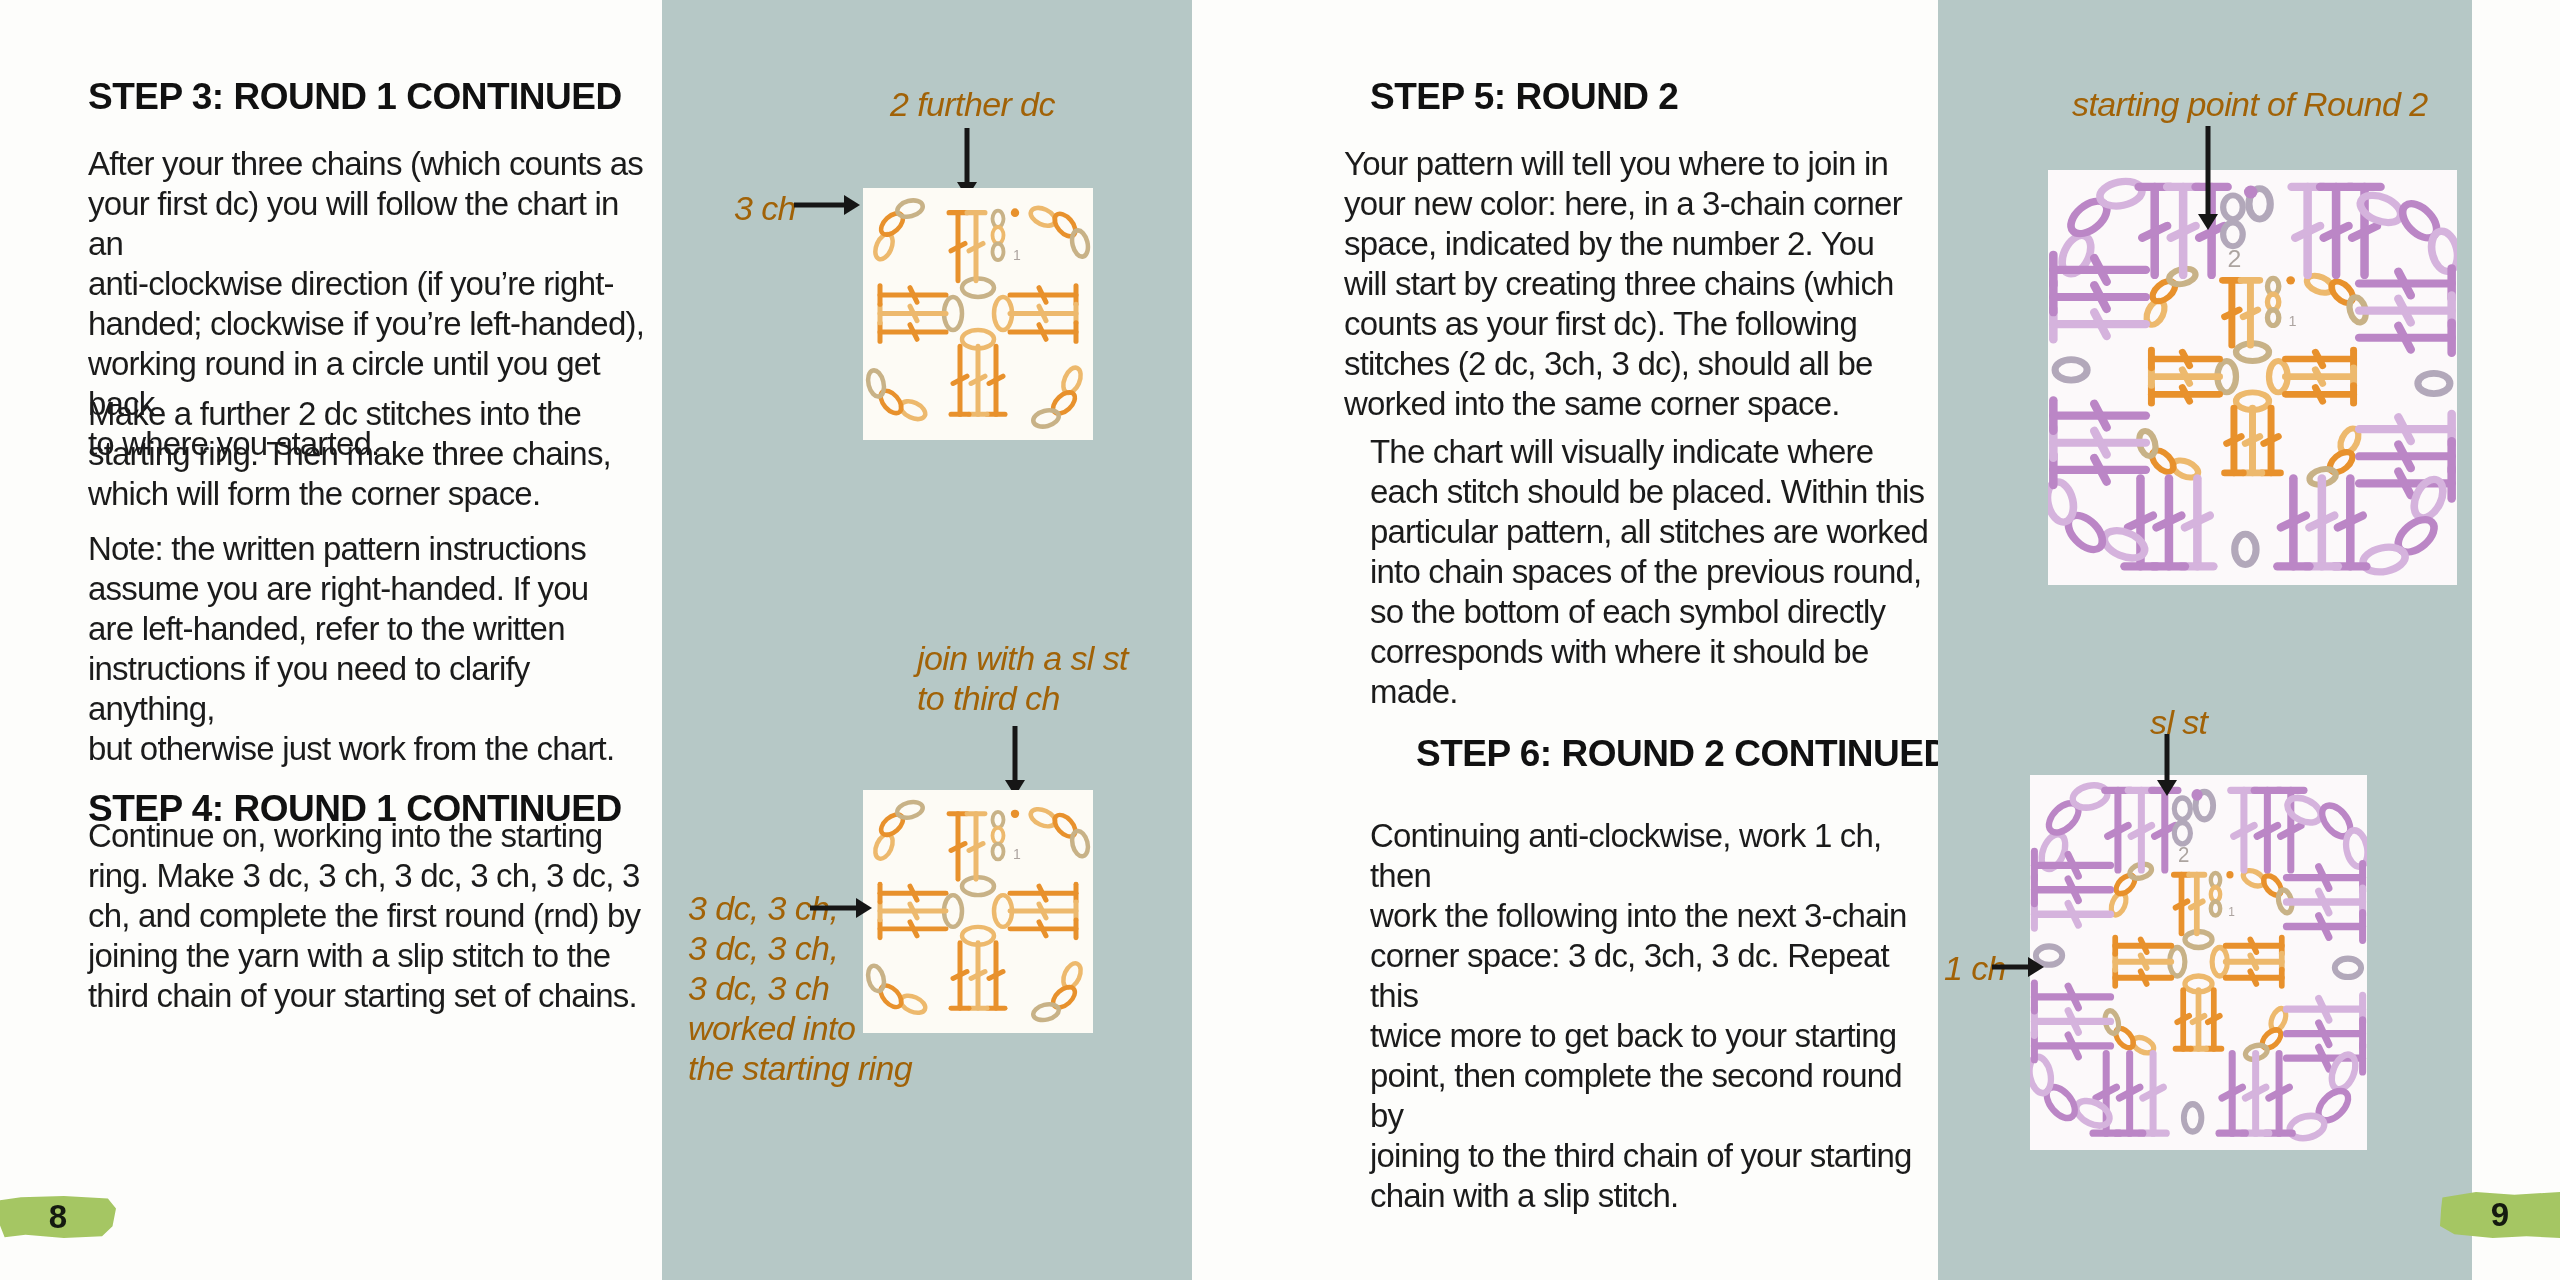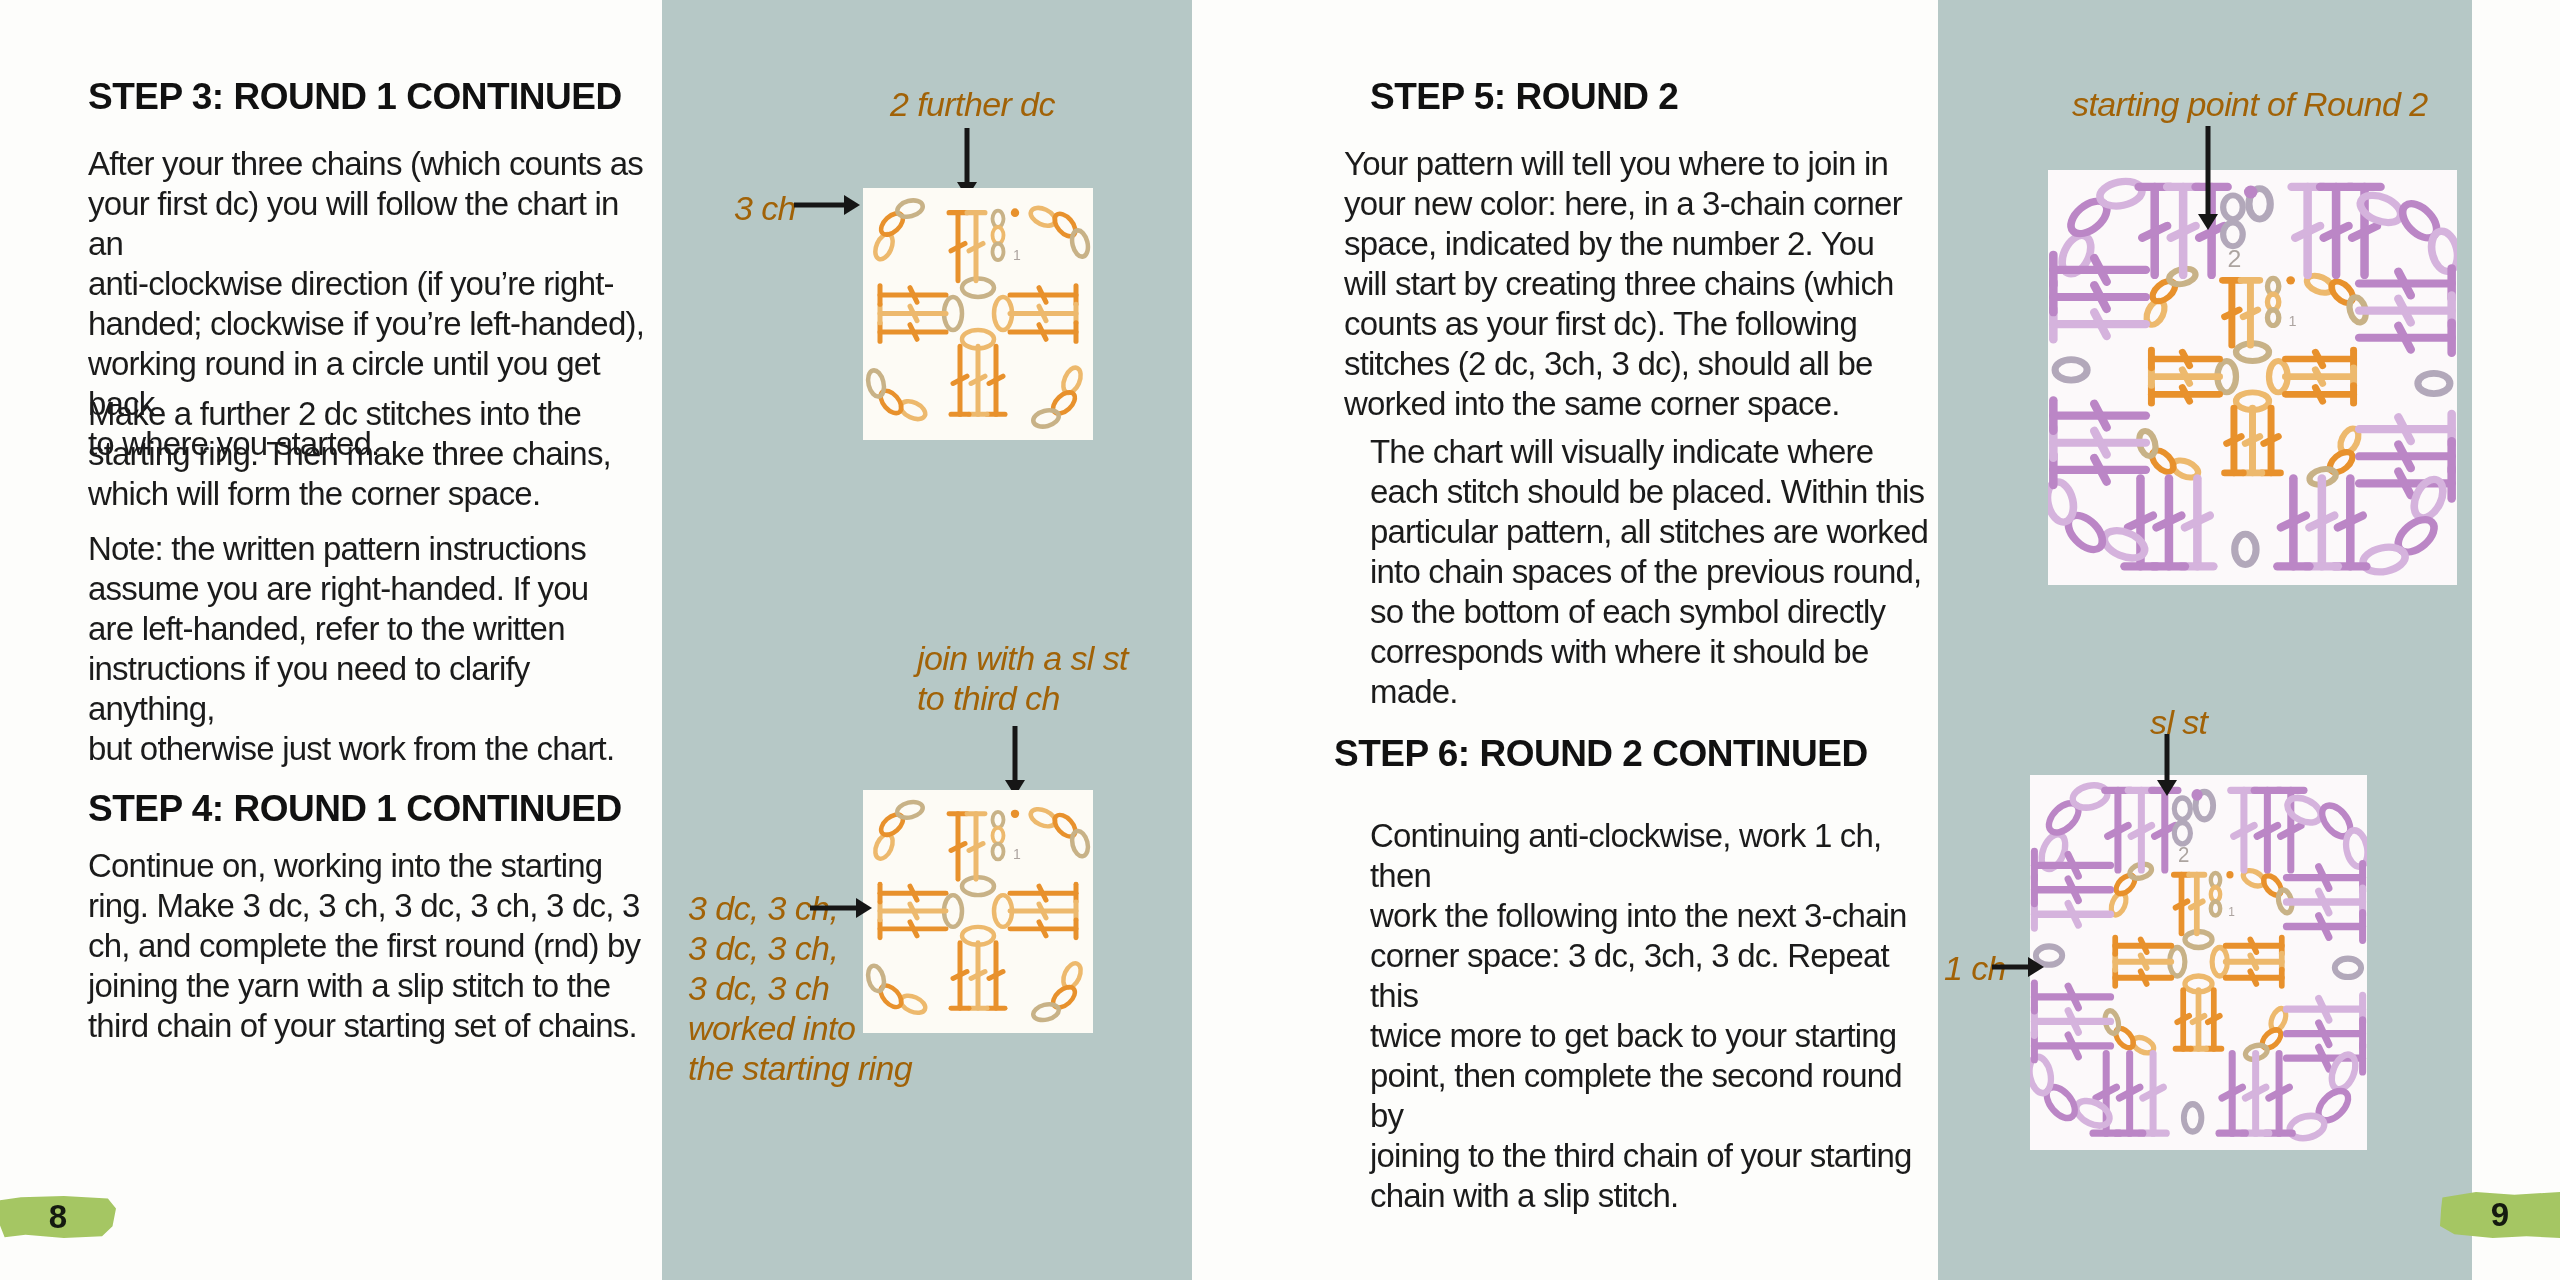--- a/index.html
+++ b/index.html
@@ -293,7 +293,7 @@
 into chain spaces of the previous round,
 so the bottom of each symbol directly
 corresponds with where it should be made.</div>
-    <div class="heading" style="left:1334px;top:733px">STEP 6: ROUND 2 CONTINUED</div>
+    <div class="heading" style="left:1416px;top:733px">STEP 6: ROUND 2 CONTINUED</div>
     <div class="body-text" style="left:1370px;top:816px;width:560px">Continuing anti-clockwise, work 1 ch, then
 work the following into the next 3-chain
 corner space: 3 dc, 3ch, 3 dc. Repeat this

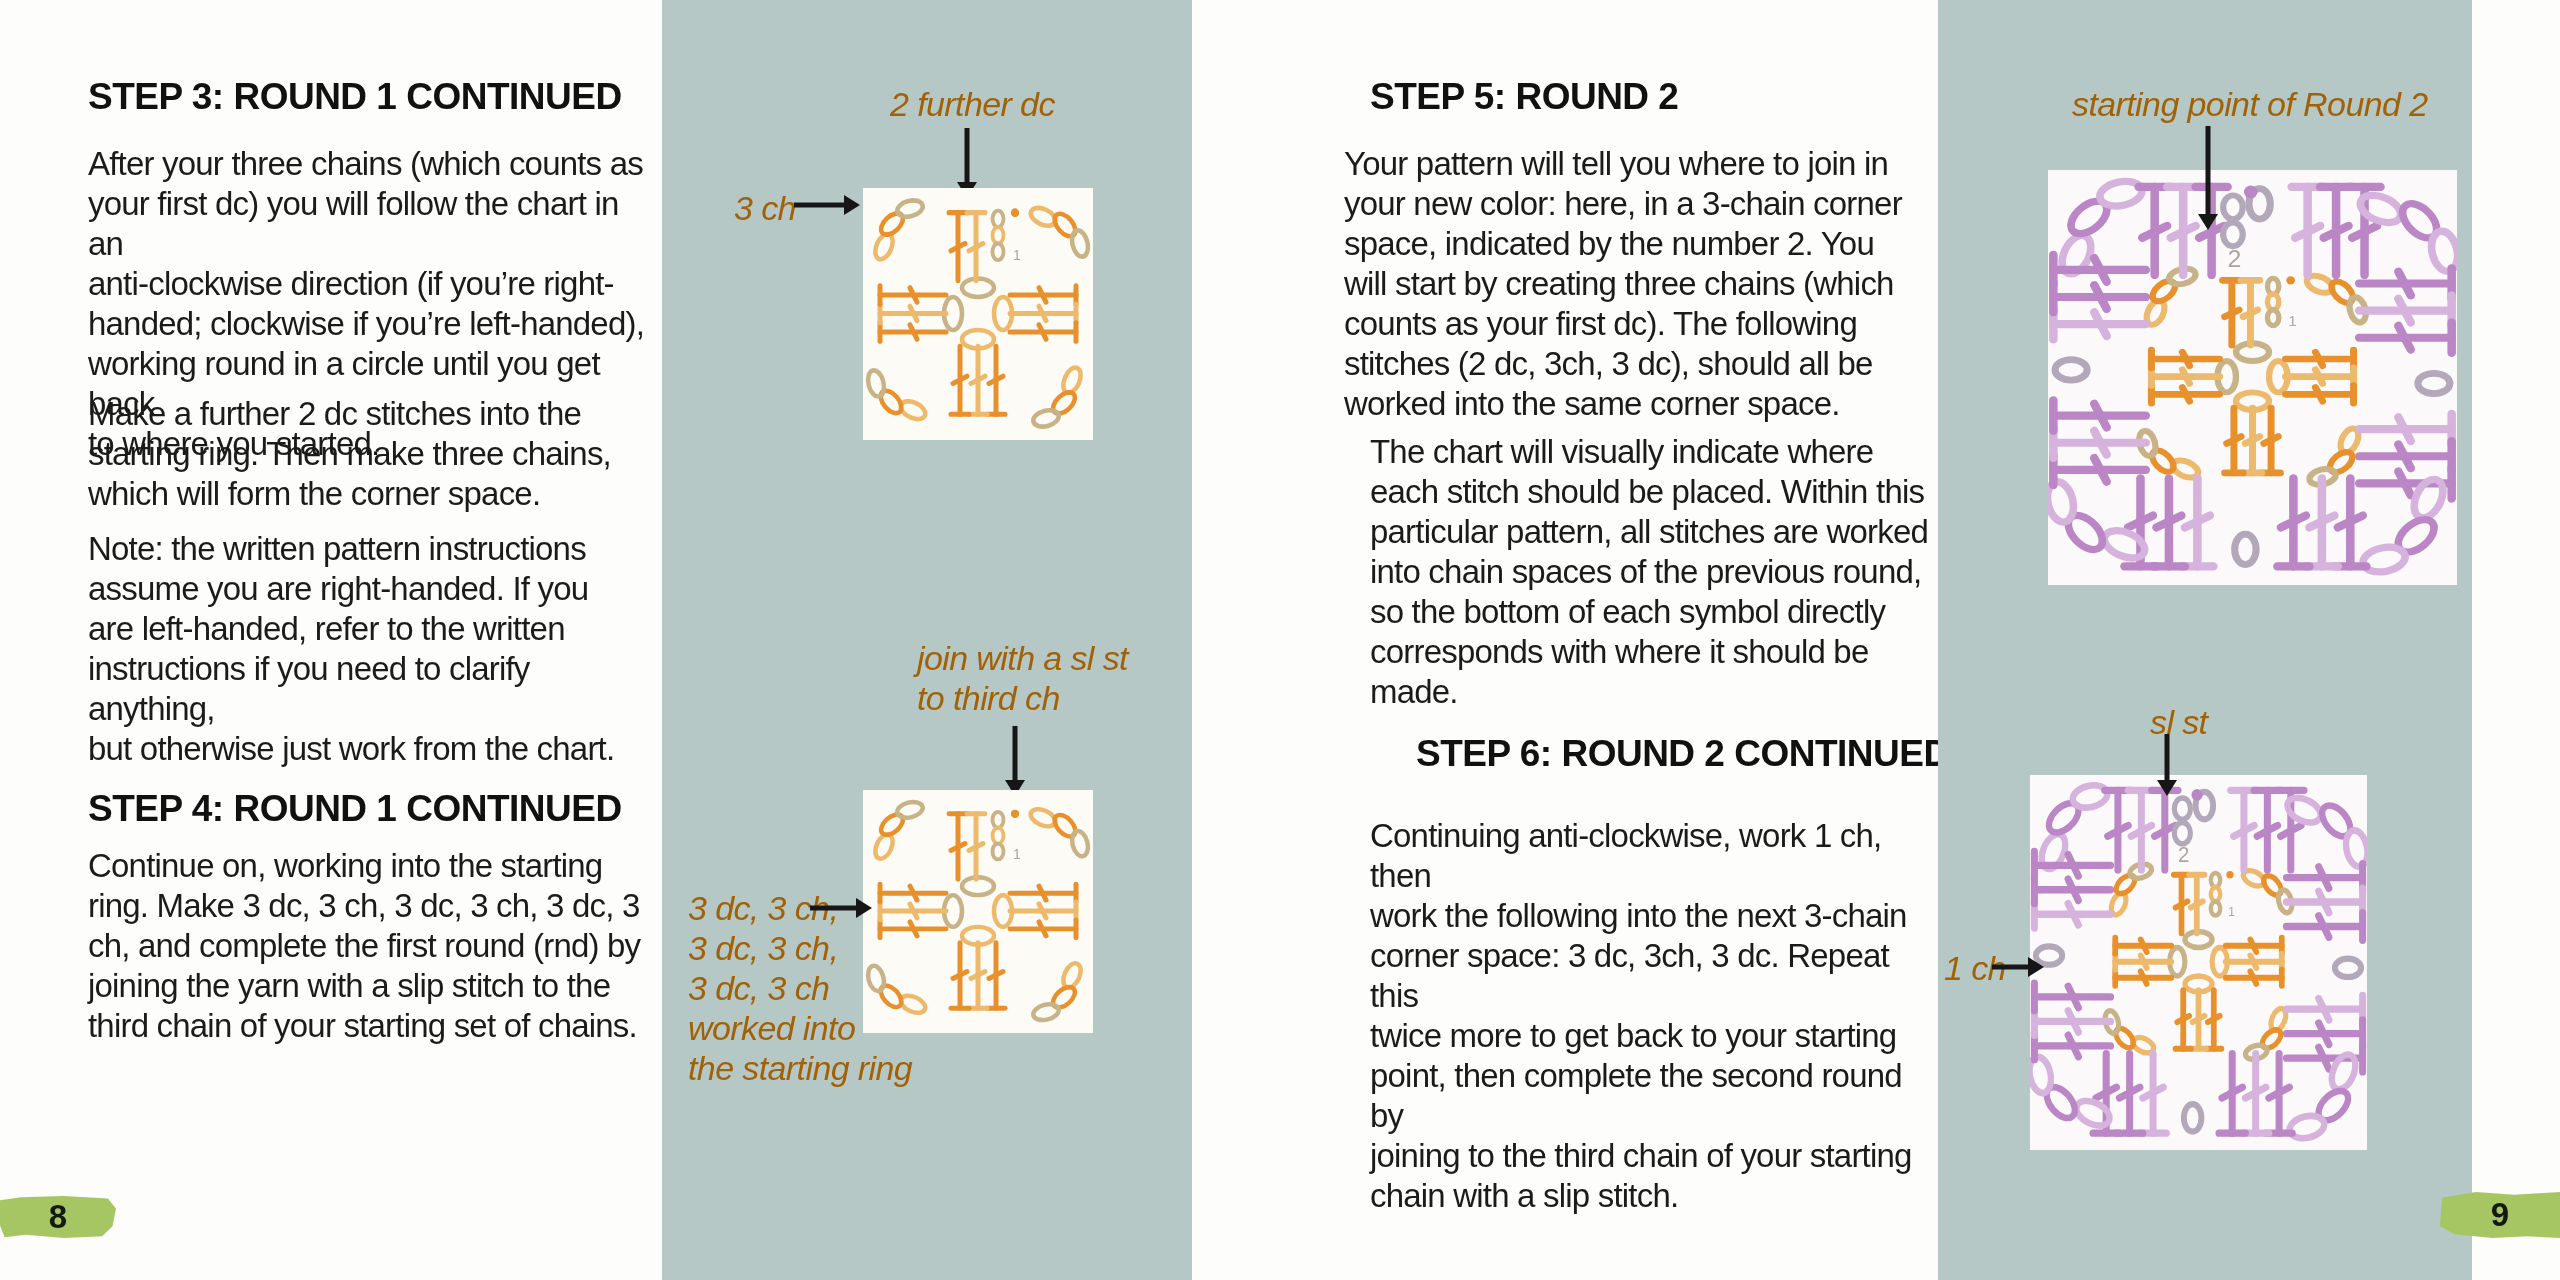--- a/index.html
+++ b/index.html
@@ -54,7 +54,7 @@
 instructions if you need to clarify anything,
 but otherwise just work from the chart.</div>
     <div class="heading" style="left:88px;top:788px">STEP 4: ROUND 1 CONTINUED</div>
-    <div class="body-text" style="left:88px;top:846px;width:560px">Continue on, working into the starting
+    <div class="body-text" style="left:88px;top:816px;width:560px">Continue on, working into the starting
 ring. Make 3 dc, 3 ch, 3 dc, 3 ch, 3 dc, 3
 ch, and complete the first round (rnd) by
 joining the yarn with a slip stitch to the

